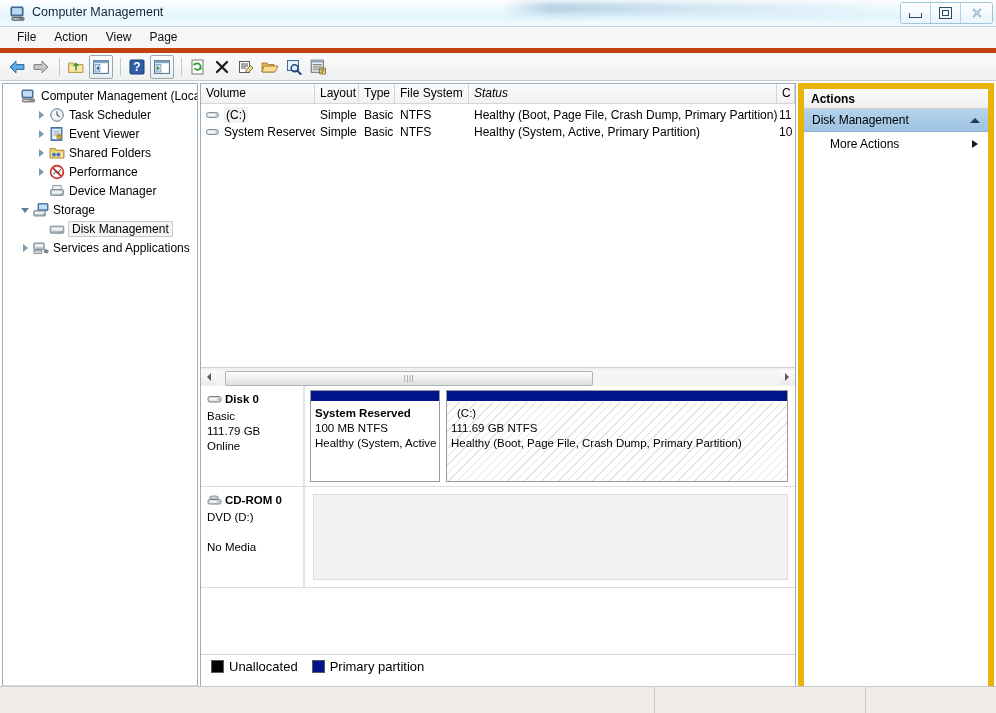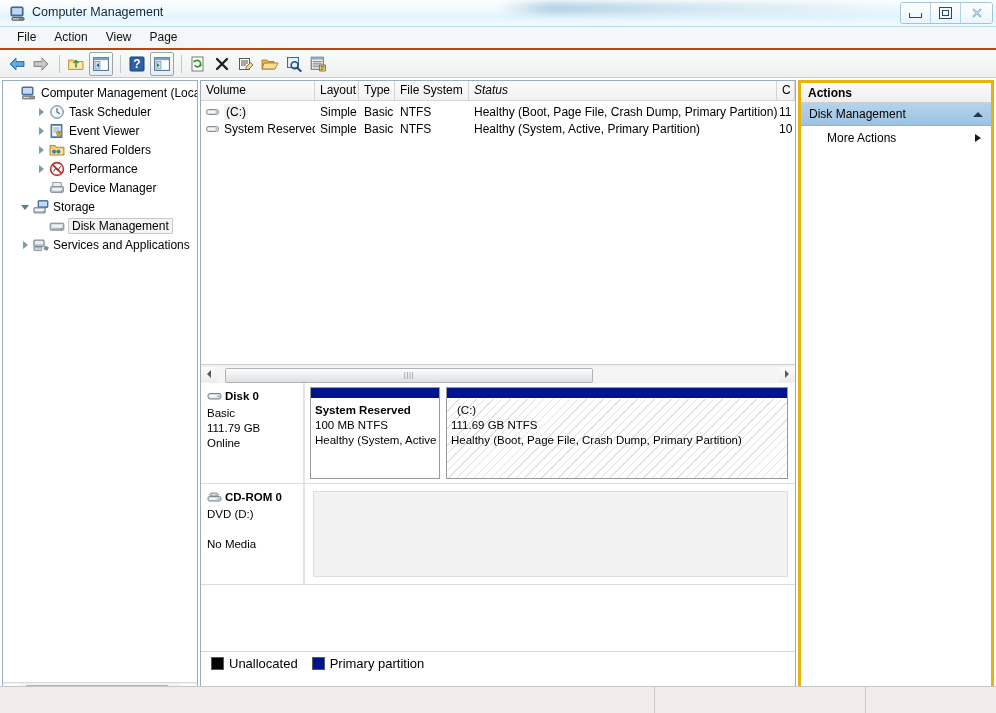--- a/index.html
+++ b/index.html
@@ -105,7 +105,7 @@
   .menubar {
     height: 21px;
     background: #f5f6f7;
-    border-bottom: 2px solid #c2410c;
+    border-bottom: 5px solid #c2410c;
     display: flex;
     align-items: center;
     padding-left: 8px;

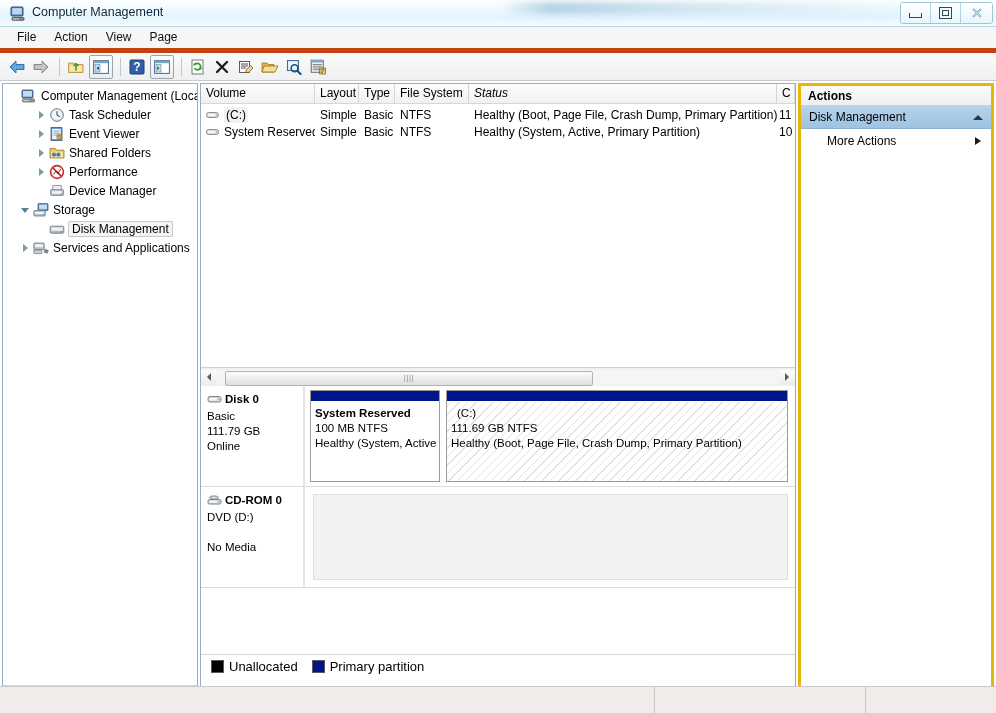--- a/index.html
+++ b/index.html
@@ -455,7 +455,7 @@
     left: 798px; top: 2px;
     width: 196px;
     height: 620px;
-    border: 3px solid #eab308;
+    border: 6px solid #eab308;
     box-sizing: border-box;
     background: #ffffff;
     overflow: hidden;

